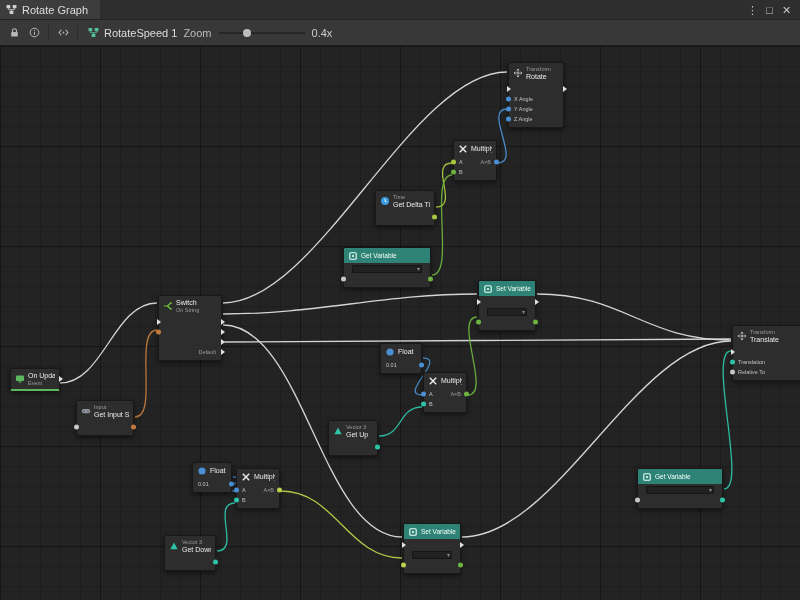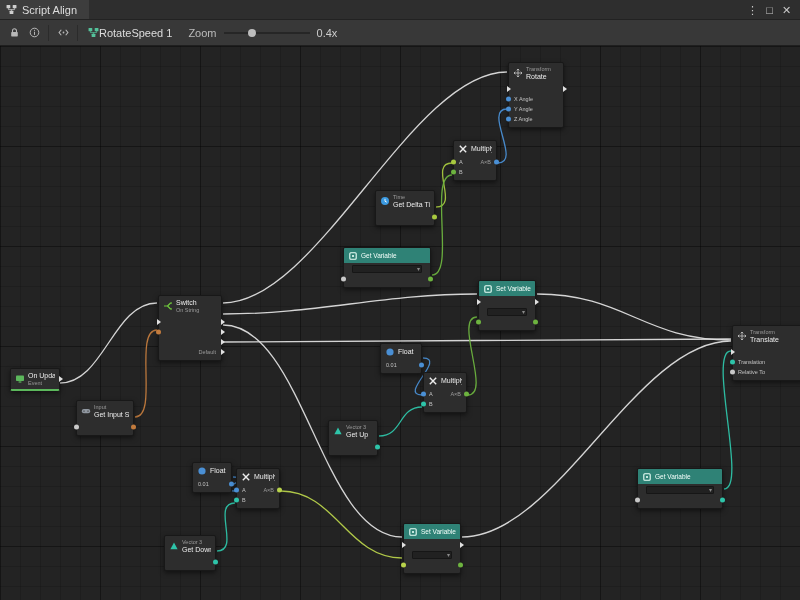--- a/index.html
+++ b/index.html
@@ -87,7 +87,7 @@
             <path d="M2.2 3.8v1.3h5.6V3.8M5 5.1v1.1" stroke="#cfcfcf" stroke-width="0.7" fill="none"></path>
           </svg>
       </span>
-      <span class="tab-label">Script Align</span>
+      <span class="tab-label">Rotate Graph</span>
     </div>
     <div class="win-controls">
       <span>⋮</span>

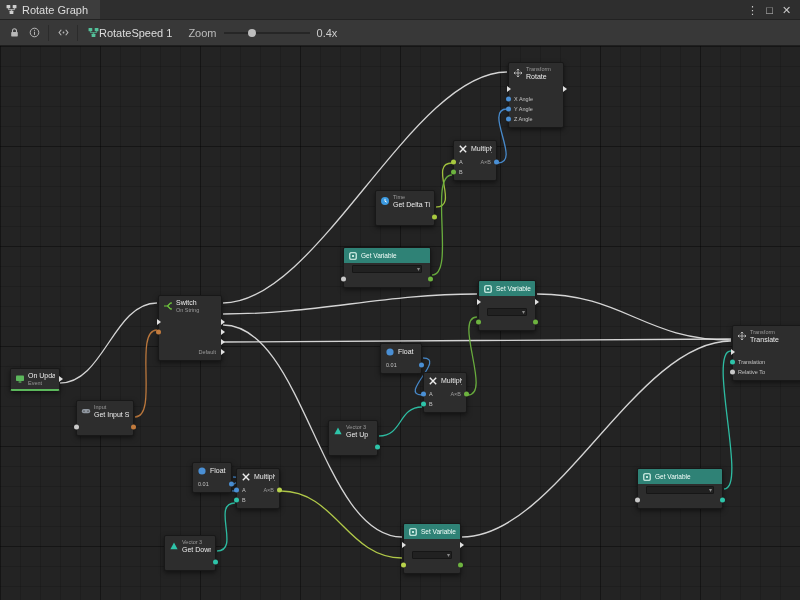--- a/index.html
+++ b/index.html
@@ -21,7 +21,7 @@
   .tb-icon-btn span { width:11px; height:11px; display:block; }
   .tb-icon-btn svg { width:100%; height:100%; display:block; }
   .tb-sep { width:1px; height:16px; background:#2b2b2b; margin:0 4px; }
-  .graph-crumb { display:flex; color:#dddddd; font-size:11px; padding:0 6px; }
+  .graph-crumb { display:flex; gap:5px; color:#dddddd; font-size:11px; padding:0 6px; }
   .crumb-icon { width:11px; height:11px; display:block; }
   .crumb-icon svg { width:100%; height:100%; display:block; }
   .zoom-group { display:flex; align-items:center; gap:7px; margin-left:10px; }

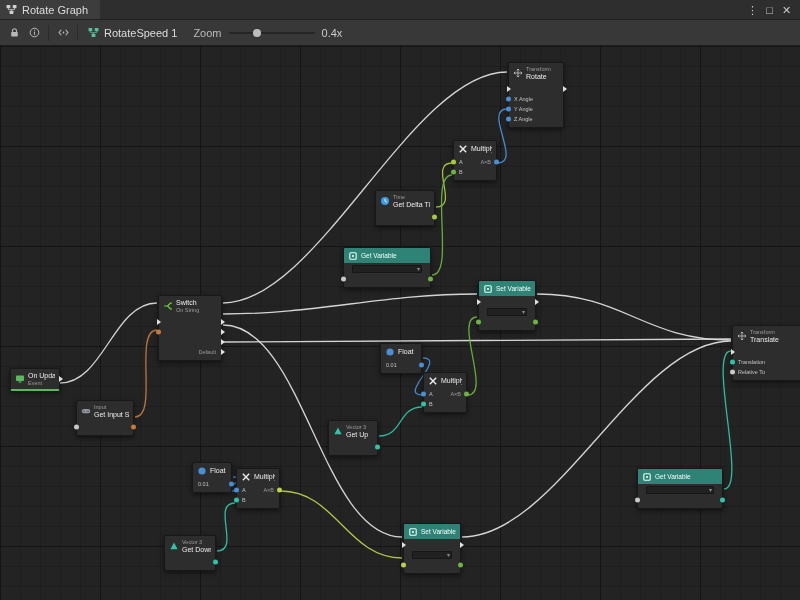--- a/index.html
+++ b/index.html
@@ -24,7 +24,7 @@
   .graph-crumb { display:flex; gap:5px; color:#dddddd; font-size:11px; padding:0 6px; }
   .crumb-icon { width:11px; height:11px; display:block; }
   .crumb-icon svg { width:100%; height:100%; display:block; }
-  .zoom-group { display:flex; align-items:center; gap:7px; margin-left:10px; }
+  .zoom-group { display:flex; align-items:center; gap:7px; }
   .zoom-label { color:#bbbbbb; font-size:11px; }
   .zoom-slider { position:relative; width:86px; height:12px; }
   .zoom-track { position:absolute; left:0; right:0; top:5.5px; height:1.5px; background:#262626; }

